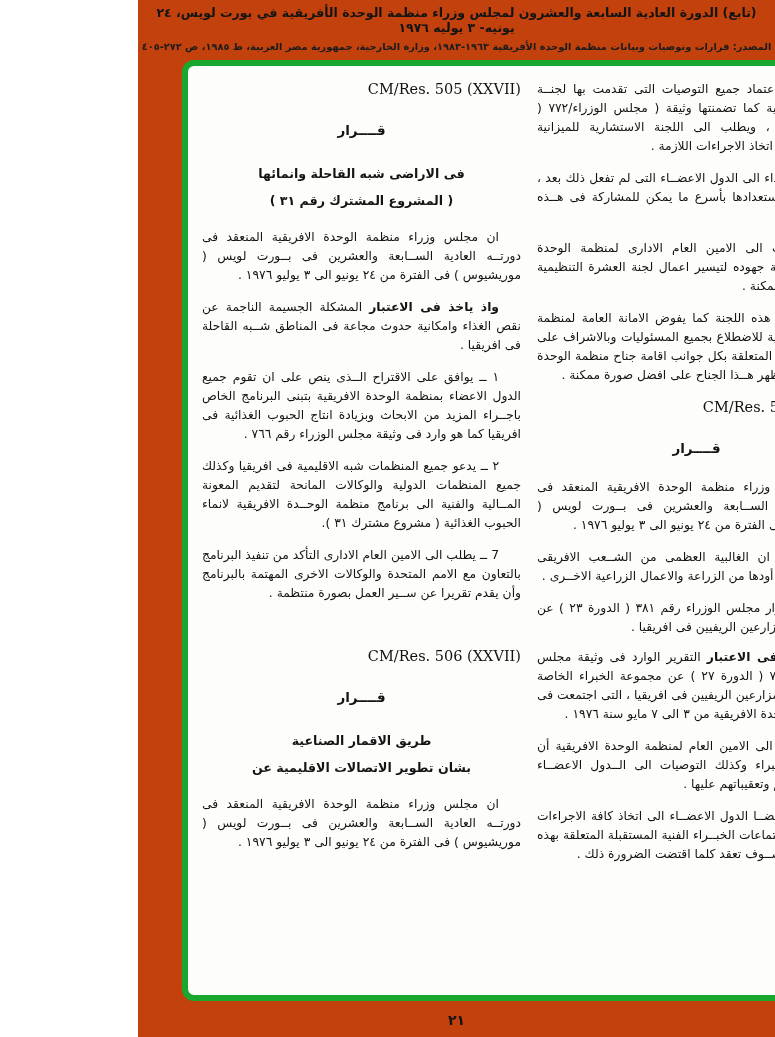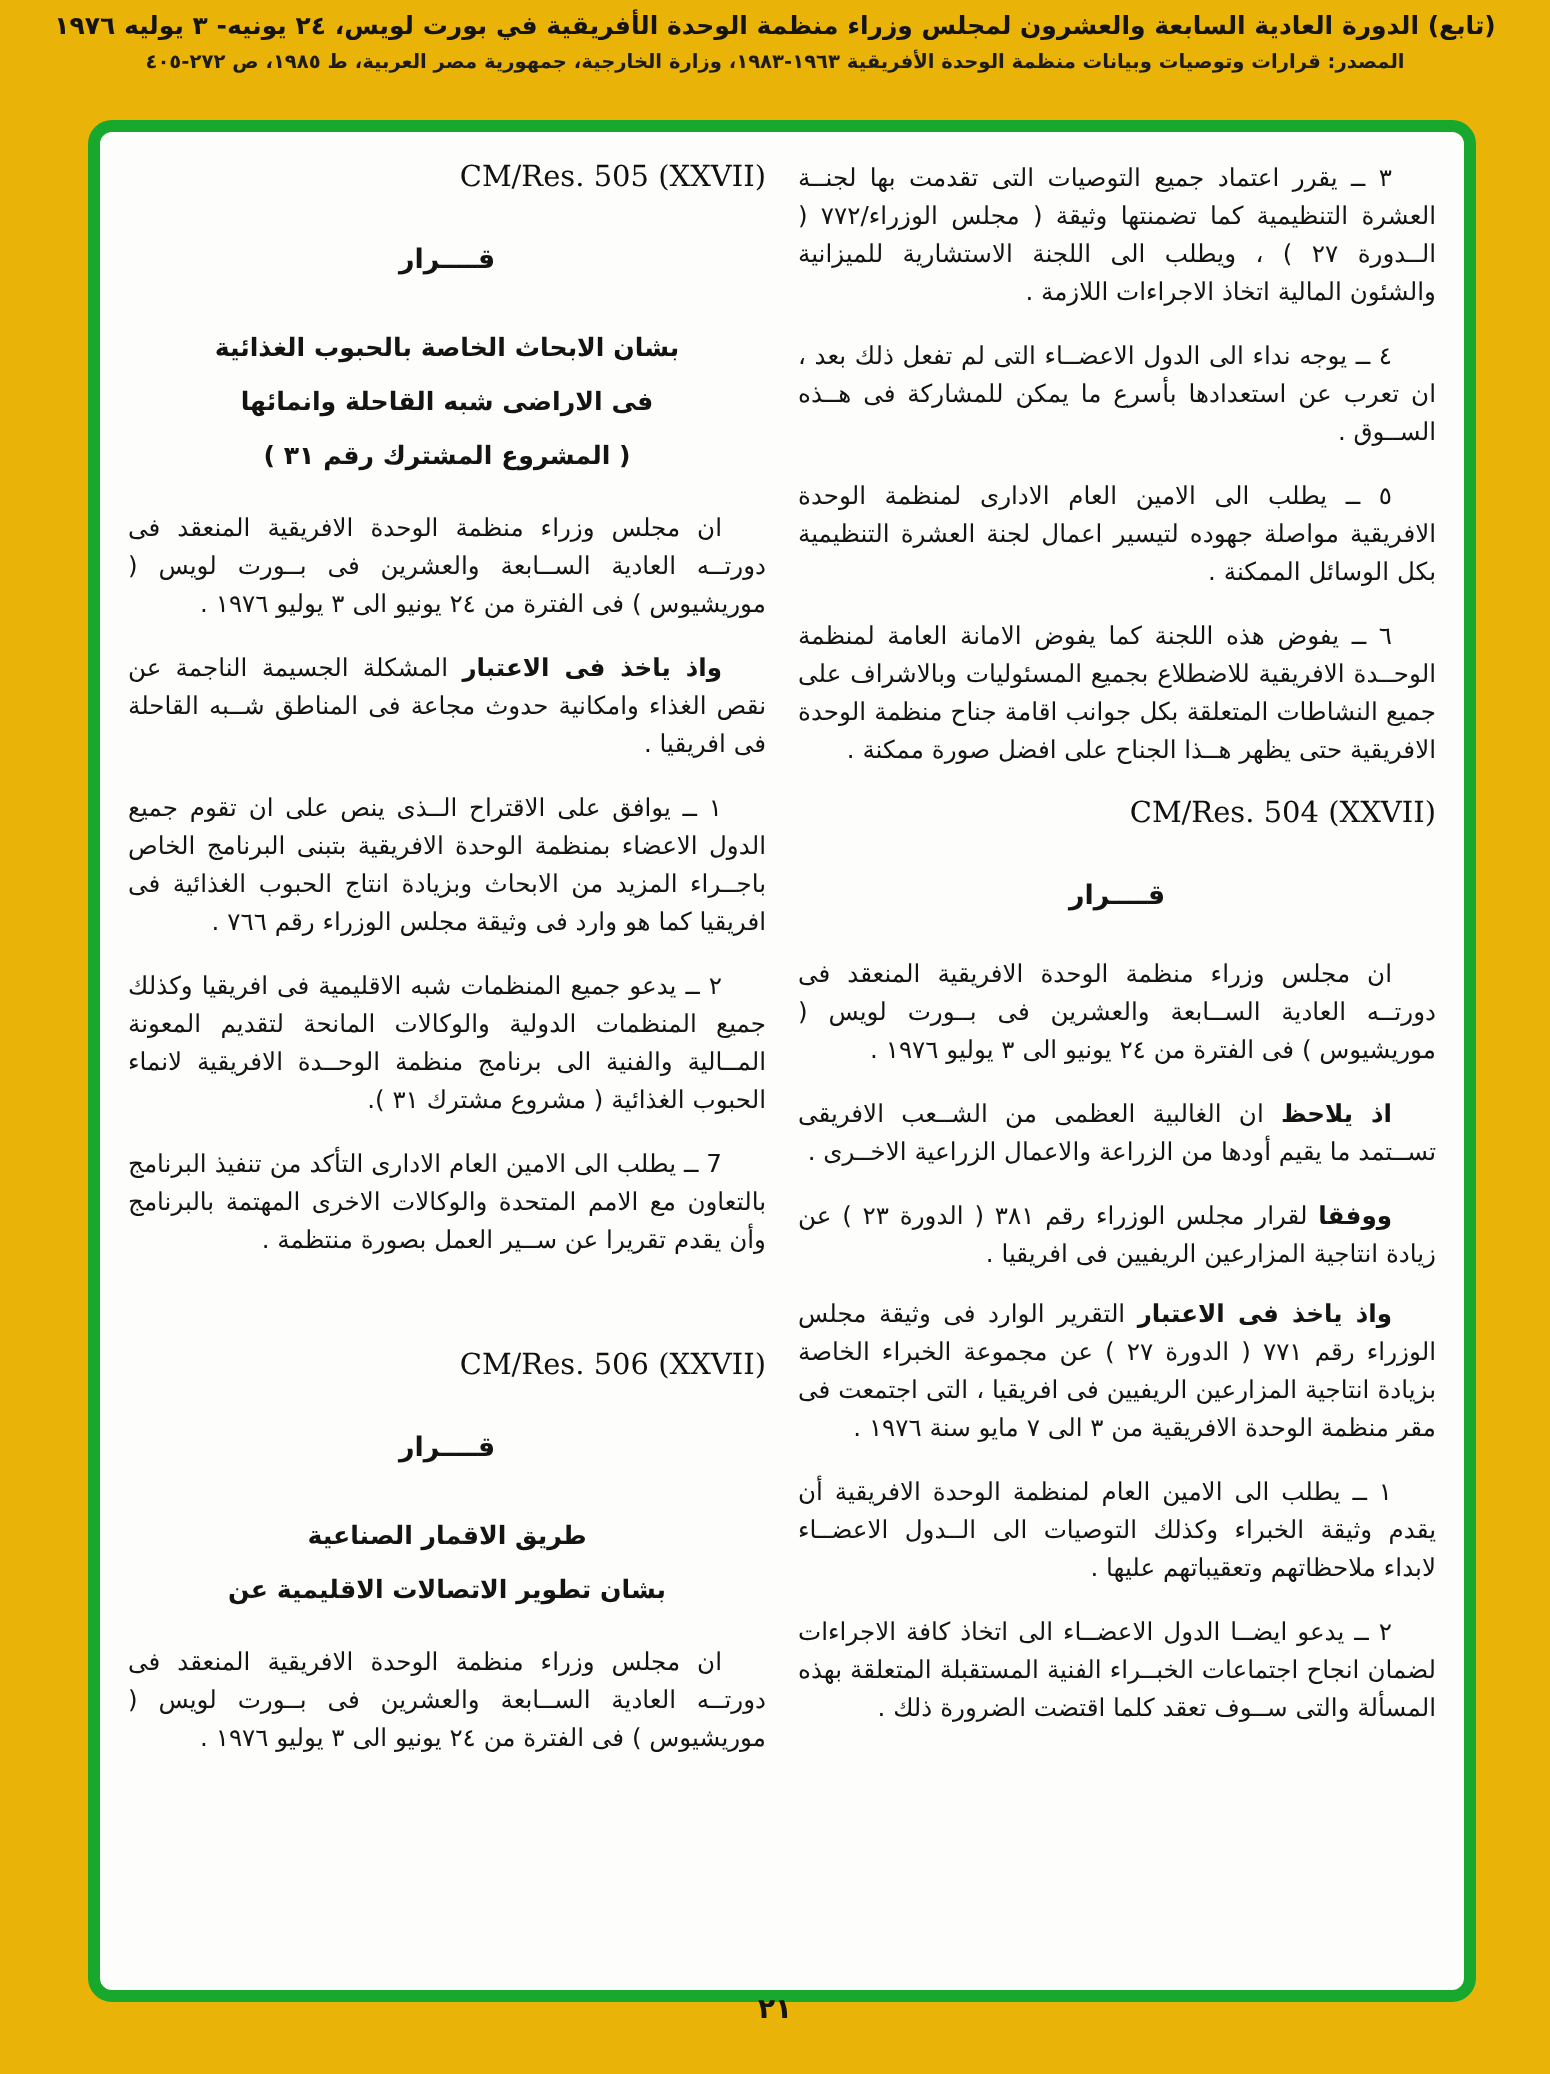--- a/index.html
+++ b/index.html
@@ -12,7 +12,7 @@
     direction: rtl;
     color: #141414;
   }
-  .page { position: relative; width: 775px; height: 1037px; background: #eab308; overflow: hidden; }
+  .page { position: relative; width: 637px; height: 1037px; background: #c2410c; overflow: hidden; }
 
   .header { position: absolute; top: 5px; left: 0; right: 0; text-align: center; }
   .header-line1 { font-size: 12.5px; font-weight: bold; letter-spacing: 0.2px; }

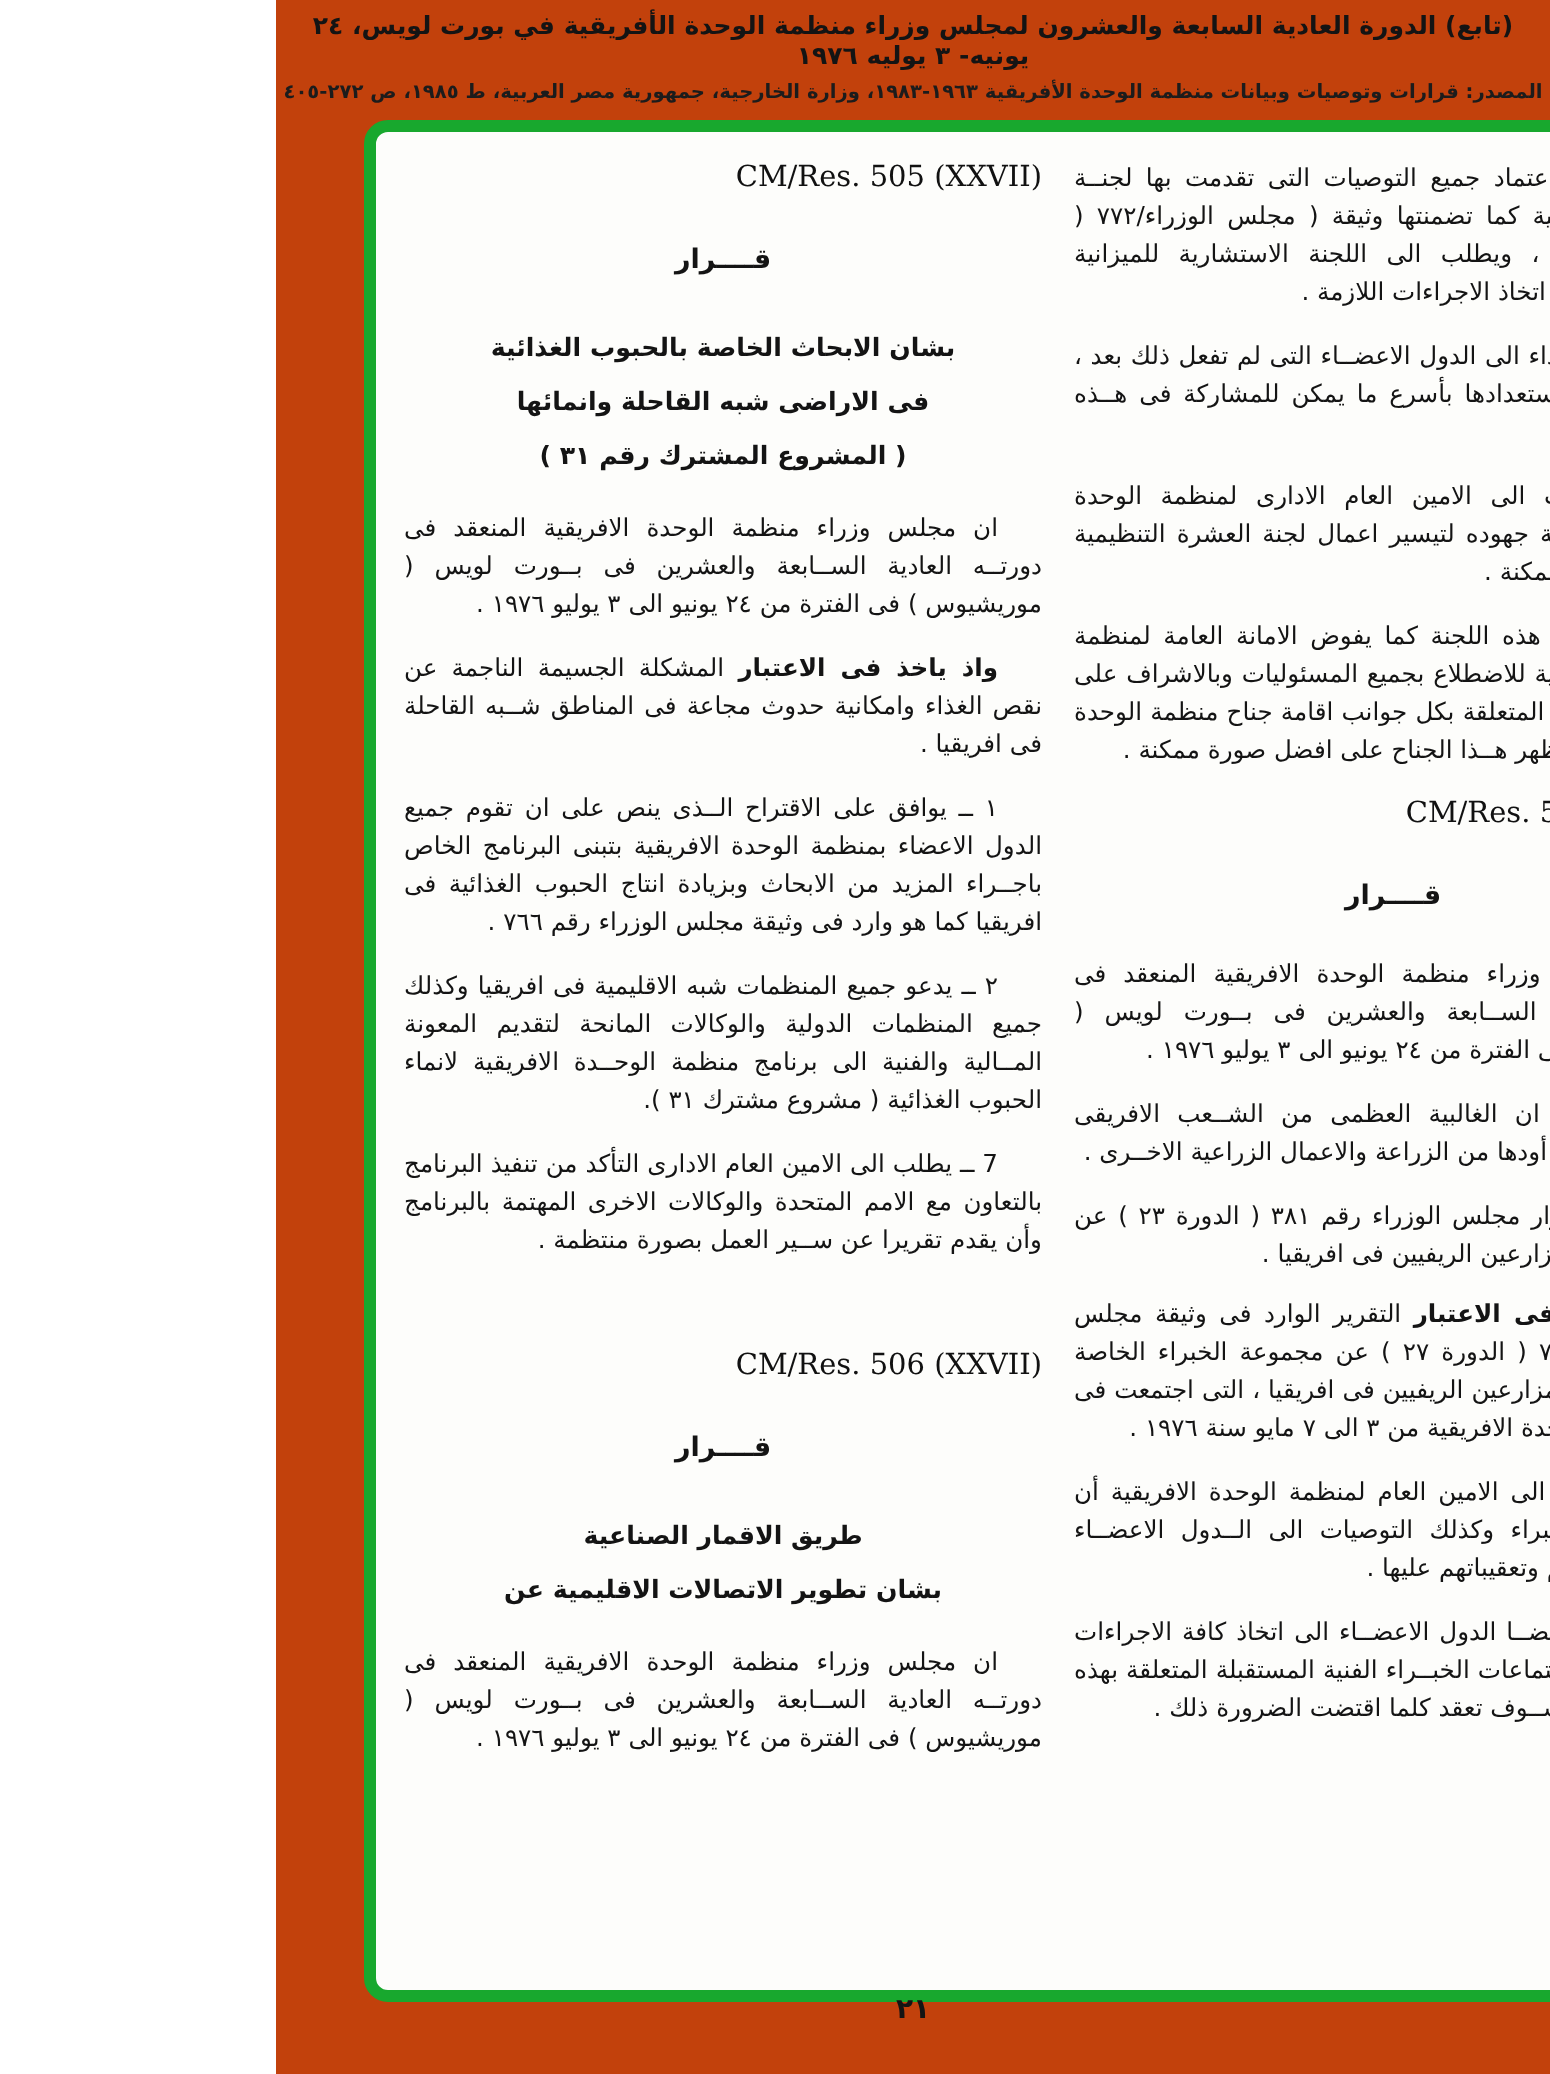--- a/index.html
+++ b/index.html
@@ -82,7 +82,6 @@
         <div class="docref">CM/Res. 505 (XXVII)</div>
         <div class="res-title">قــــرار</div>
         <div class="res-subject">
-          <div>بشان الابحاث الخاصة بالحبوب الغذائية</div>
           <div>فى الاراضى شبه القاحلة وانمائها</div>
           <div>( المشروع المشترك رقم ٣١ )</div>
         </div>

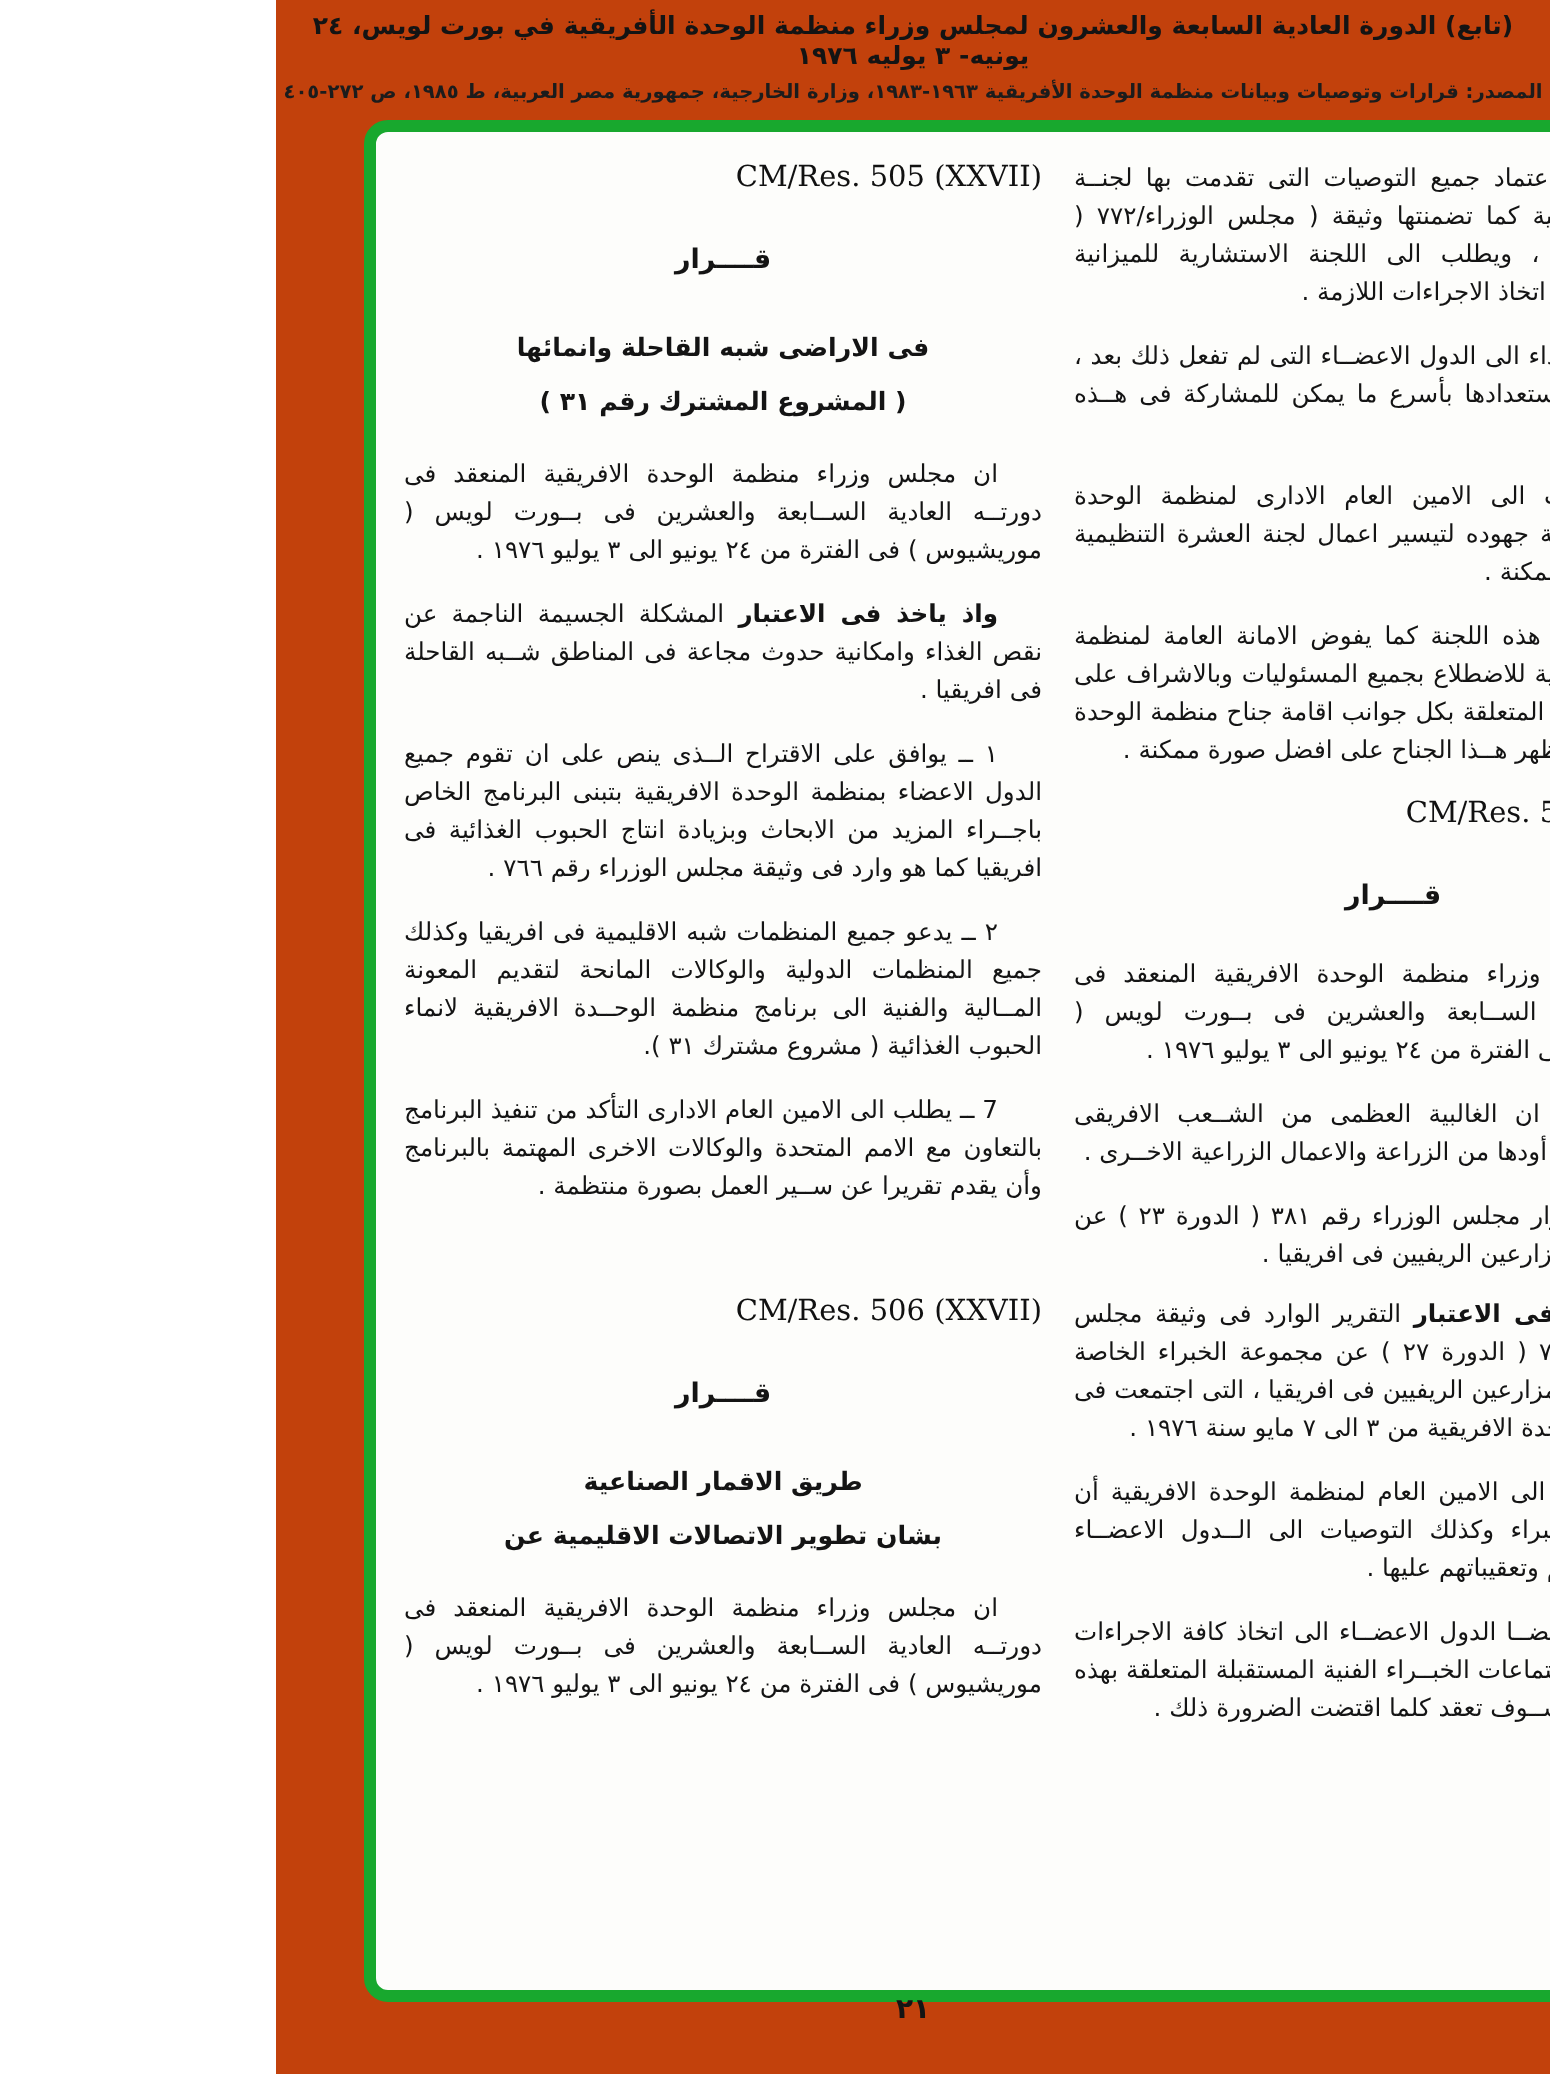--- a/index.html
+++ b/index.html
@@ -44,7 +44,7 @@
   .gap-top-lg { margin-top: 44px; }
 
   .page-number {
-    position: absolute; bottom: 24px; left: 0; right: 0;
+    position: absolute; bottom: 9px; left: 0; right: 0;
     text-align: center; font-weight: bold; font-size: 14px;
   }
 </style>

